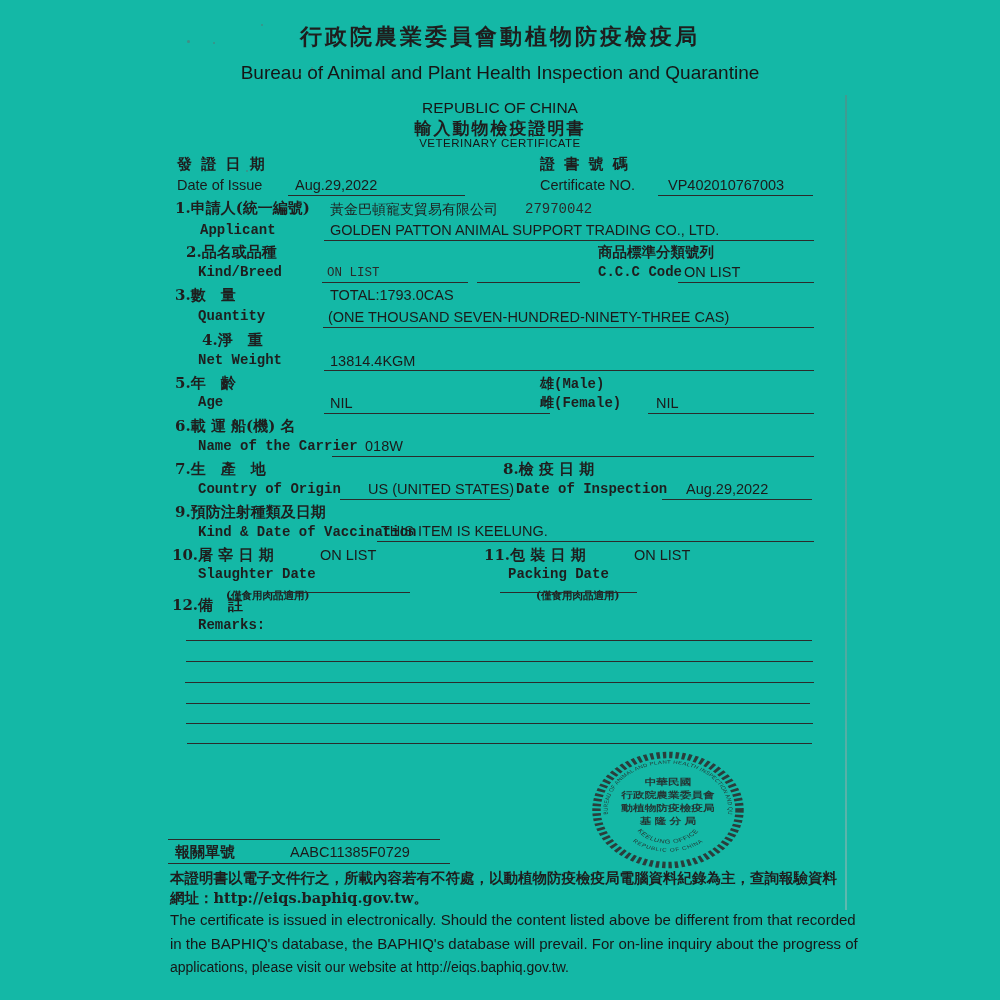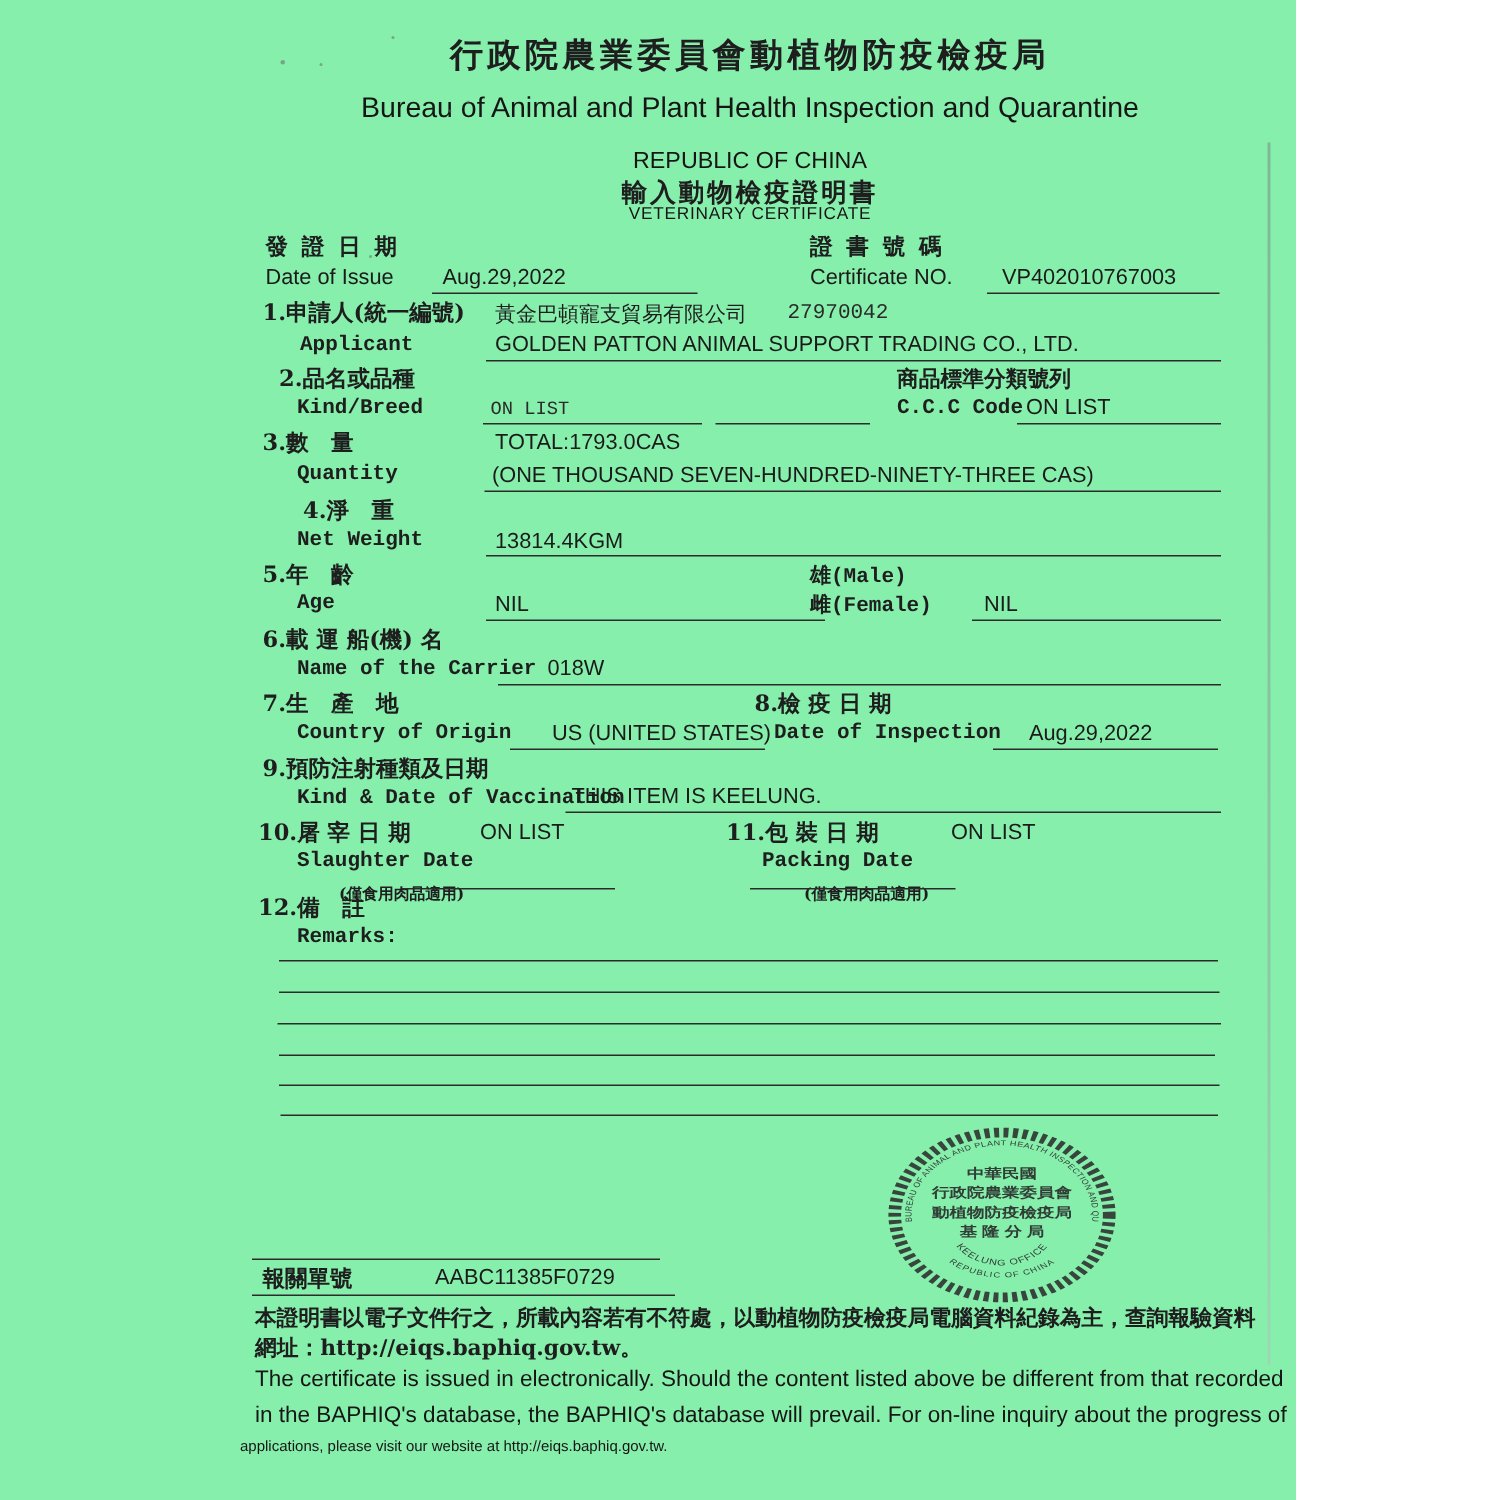--- a/index.html
+++ b/index.html
@@ -3,7 +3,7 @@
 <meta charset="utf-8">
 <style>
   html,body{margin:0;padding:0;background:#ffffff;}
-  #page{position:relative;width:864px;height:1000px;background:#86efac;color:#222;overflow:hidden;}
+  #page{position:relative;width:1000px;height:1000px;background:#14b8a6;color:#222;overflow:hidden;}
   .abs{position:absolute;white-space:nowrap;}
   
   .zh{font-family:"DejaVu Serif",serif;font-weight:700;color:#1e1e1e;}

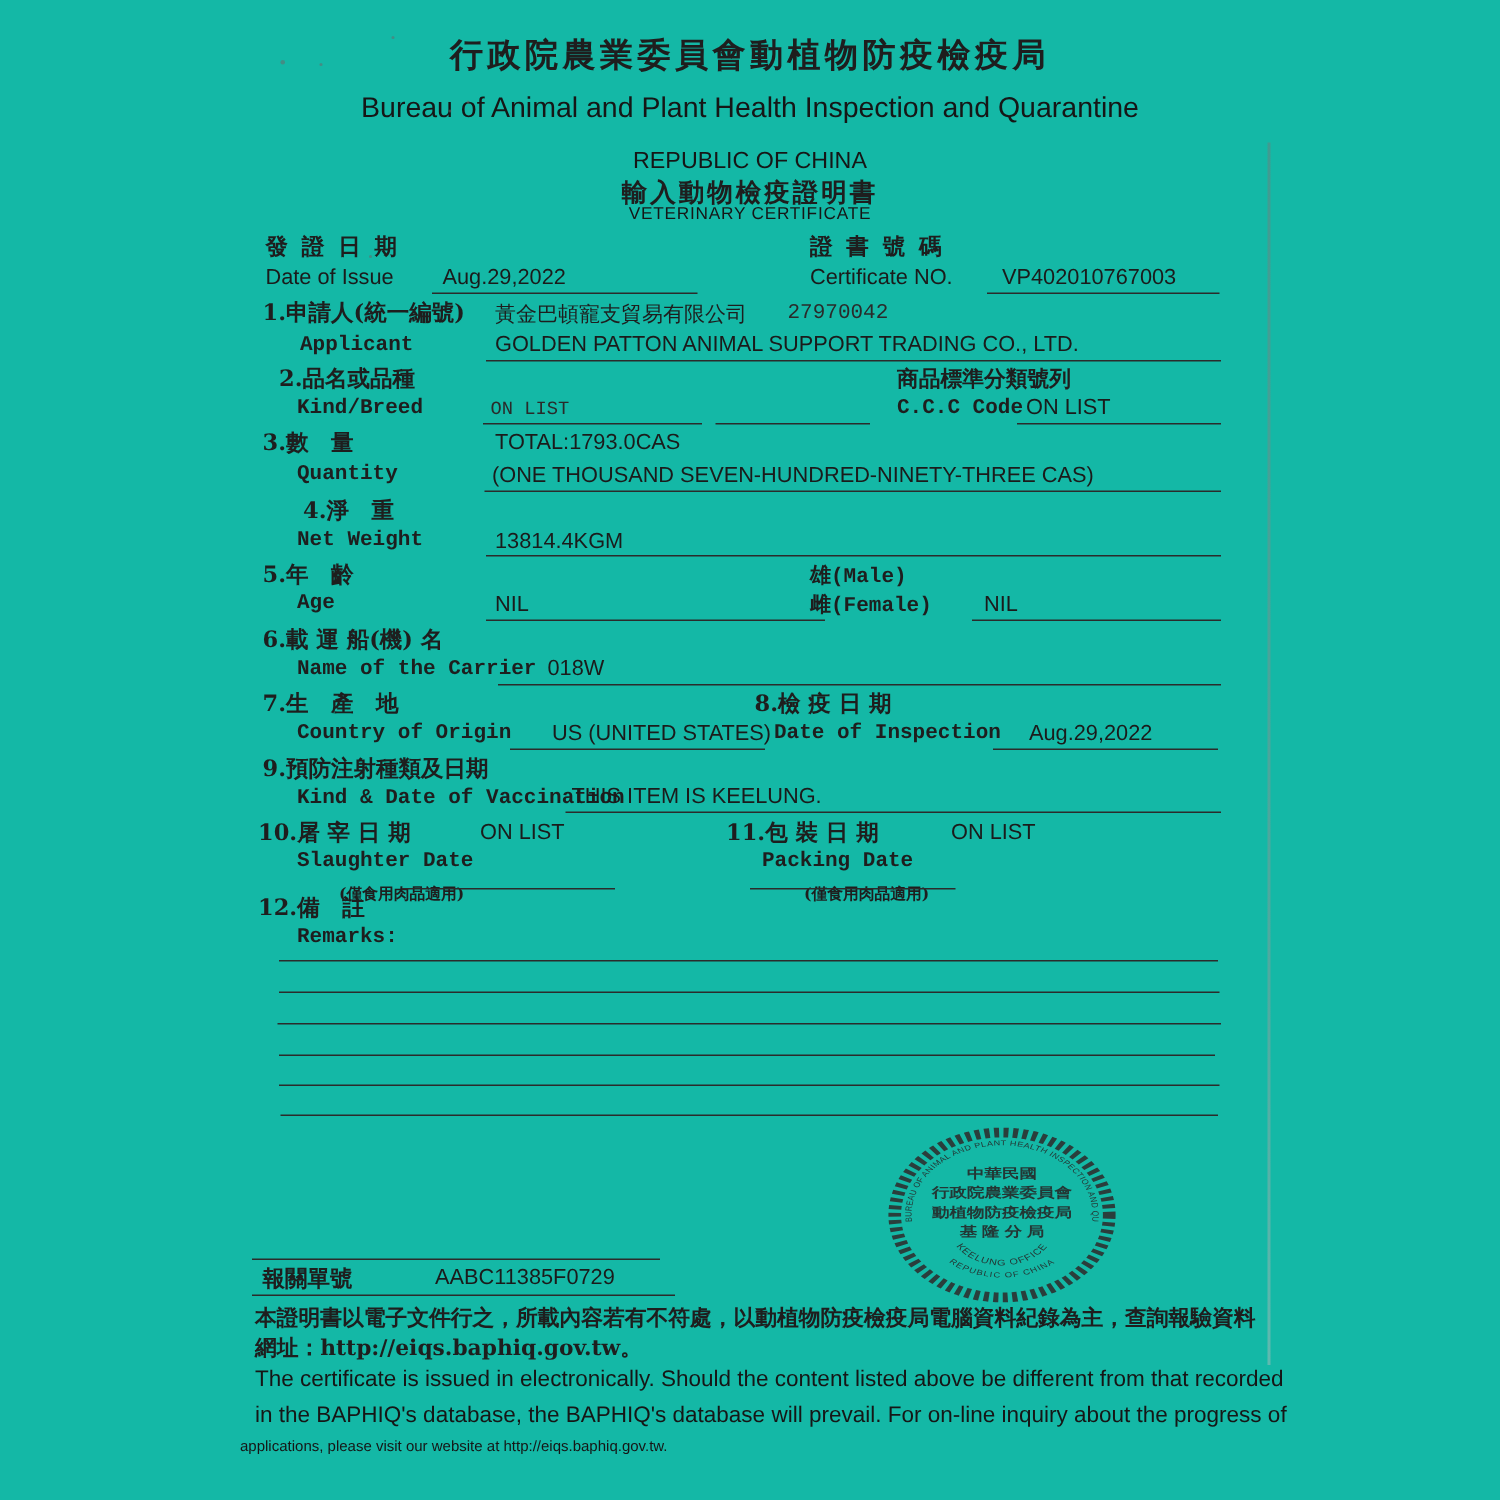--- a/index.html
+++ b/index.html
@@ -152,7 +152,7 @@
   <div class="abs zh" style="left:170px;top:889px;font-size:14.5px;">網址：http://eiqs.baphiq.gov.tw。</div>
   <div class="abs hdr-en" style="left:170px;top:911px;font-size:15px;">The certificate is issued in electronically. Should the content listed above be different from that recorded</div>
   <div class="abs hdr-en" style="left:170px;top:935px;font-size:15px;">in the BAPHIQ's database, the BAPHIQ's database will prevail. For on-line inquiry about the progress of</div>
-  <div class="abs hdr-en" style="left:160px;top:959px;font-size:10px;">applications, please visit our website at http://eiqs.baphiq.gov.tw.</div>
+  <div class="abs hdr-en" style="left:170px;top:959px;font-size:14px;">applications, please visit our website at http://eiqs.baphiq.gov.tw.</div>
 
   <div class="scanline" style="left:845px;top:95px;height:815px;"></div>
   <div class="speck" style="left:187px;top:40px;"></div>

